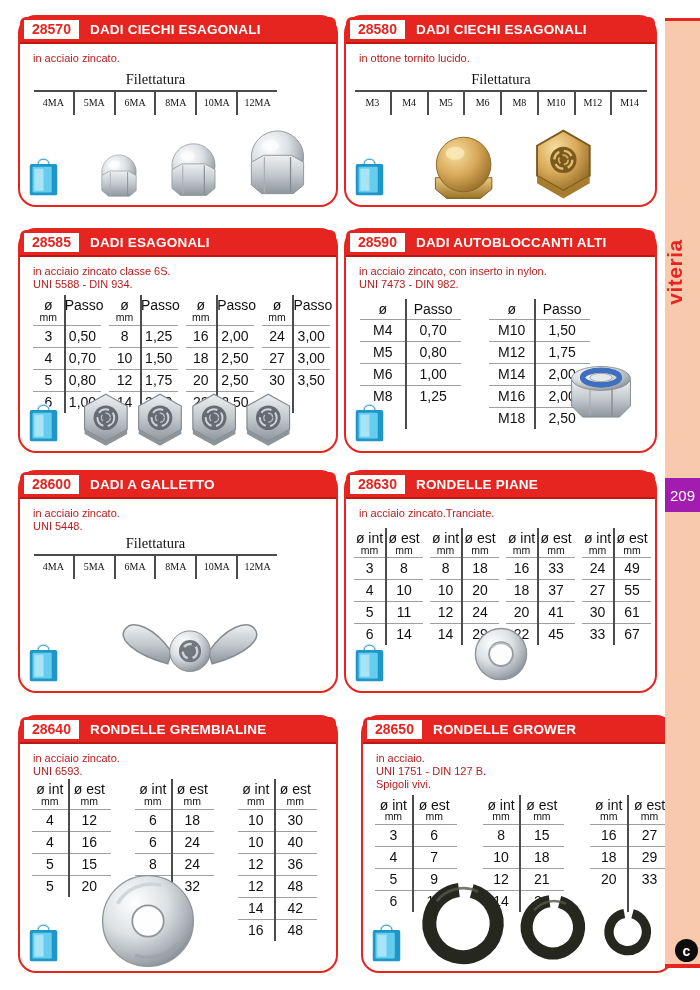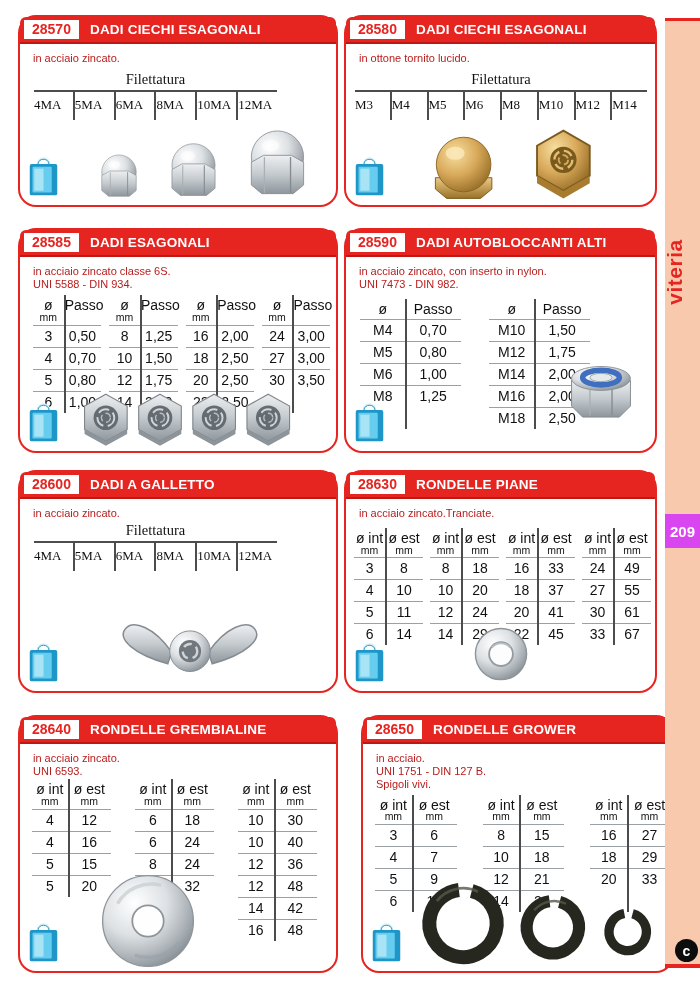--- a/index.html
+++ b/index.html
@@ -16,7 +16,7 @@
   .fil{margin-top:6px;font-family:Liberation Serif, serif;}
   .fil-label{text-align:center;font-size:14.5px;color:#111;padding-bottom:2px;}
   .fil-row{display:flex;border-top:2px solid #4c4c4c;}
-  .fil-cell{flex:1;text-align:left;font-size:13px;padding:5px 0 7px;color:#111;}
+  .fil-cell{flex:1;text-align:center;font-size:10px;padding:5px 0 7px;color:#111;}
   .fil-cell + .fil-cell{border-left:2px solid #4c4c4c;}
   
   .pairs{display:flex;align-items:stretch;}

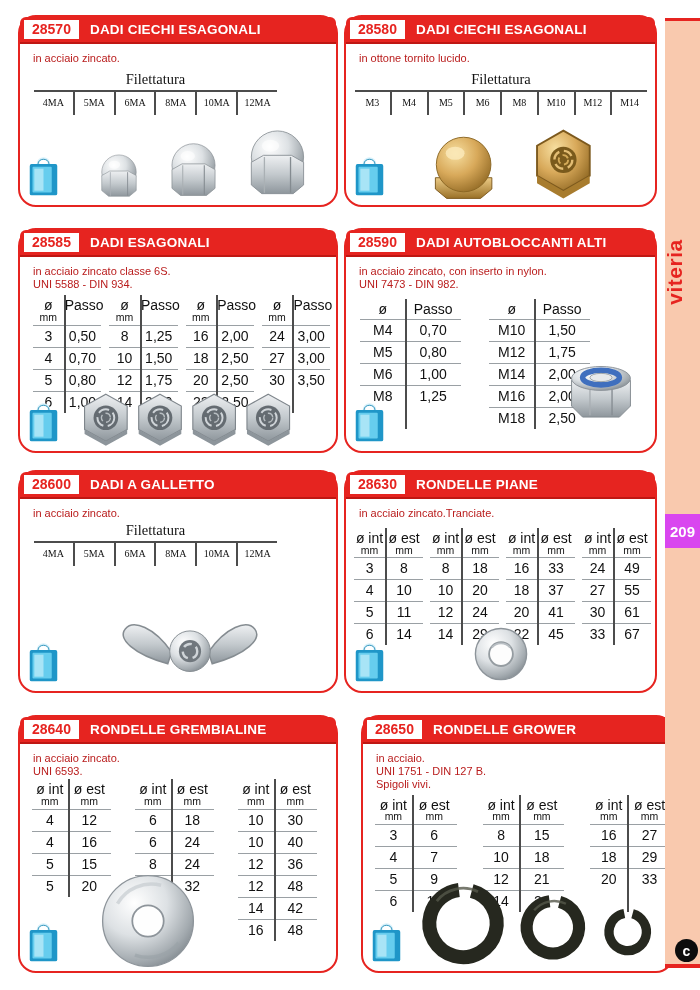--- a/index.html
+++ b/index.html
@@ -45,8 +45,8 @@
            border-top:3px solid #e62420;border-bottom:4px solid #e62420;box-sizing:border-box;}
   #vlabel{position:absolute;left:621px;top:254px;width:120px;height:36px;transform:rotate(-90deg);
           color:#e62420;font-weight:bold;font-size:21px;text-align:center;letter-spacing:.5px;}
-  #pagenum{position:absolute;left:665px;top:478px;width:35px;height:34px;background:#d946ef;color:#fff;
-           font-weight:bold;font-size:15px;display:flex;align-items:center;justify-content:center;margin-top:36px;}
+  #pagenum{position:absolute;left:665px;top:478px;width:35px;height:34px;background:#a21caf;color:#fff;
+           font-weight:normal;font-size:15px;display:flex;align-items:center;justify-content:center;}
   #logo{position:absolute;left:675px;top:939px;width:23px;height:23px;border-radius:50%;background:#0d0d0d;
         color:#fff;font-weight:bold;font-size:14px;display:flex;align-items:center;justify-content:center;}
 </style>

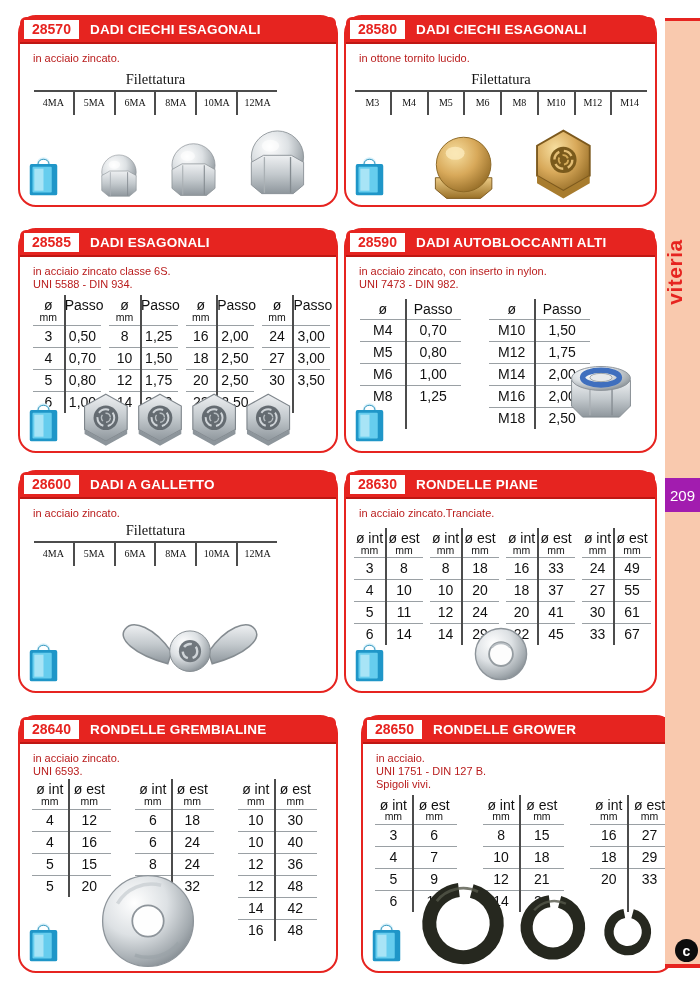--- a/index.html
+++ b/index.html
@@ -379,6 +379,7 @@
     </header>
     <div class="pdesc">
       <div>in acciaio zincato.</div>
+      <div>UNI 5448.</div>
     </div>
     <div class="fil" style="width:243px;margin-left:14px;margin-top:2px">
         <div class="fil-label">Filettatura</div>

